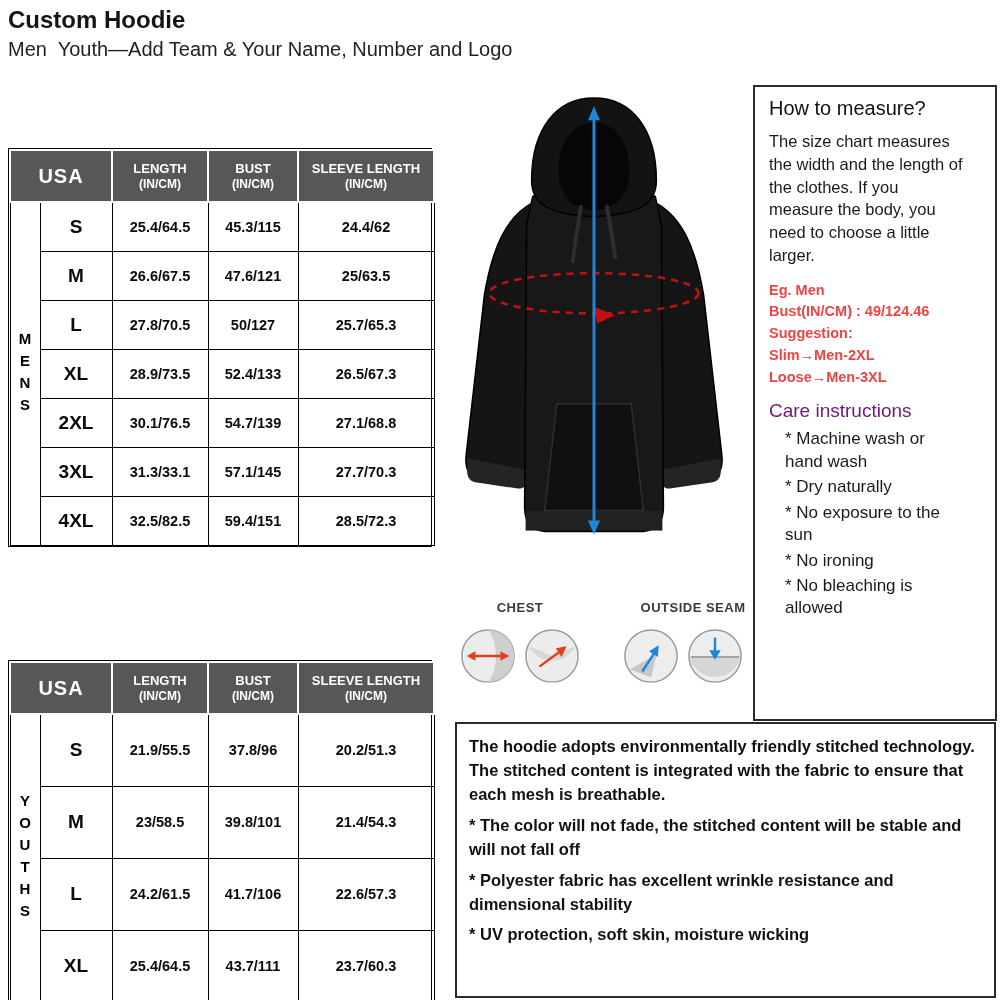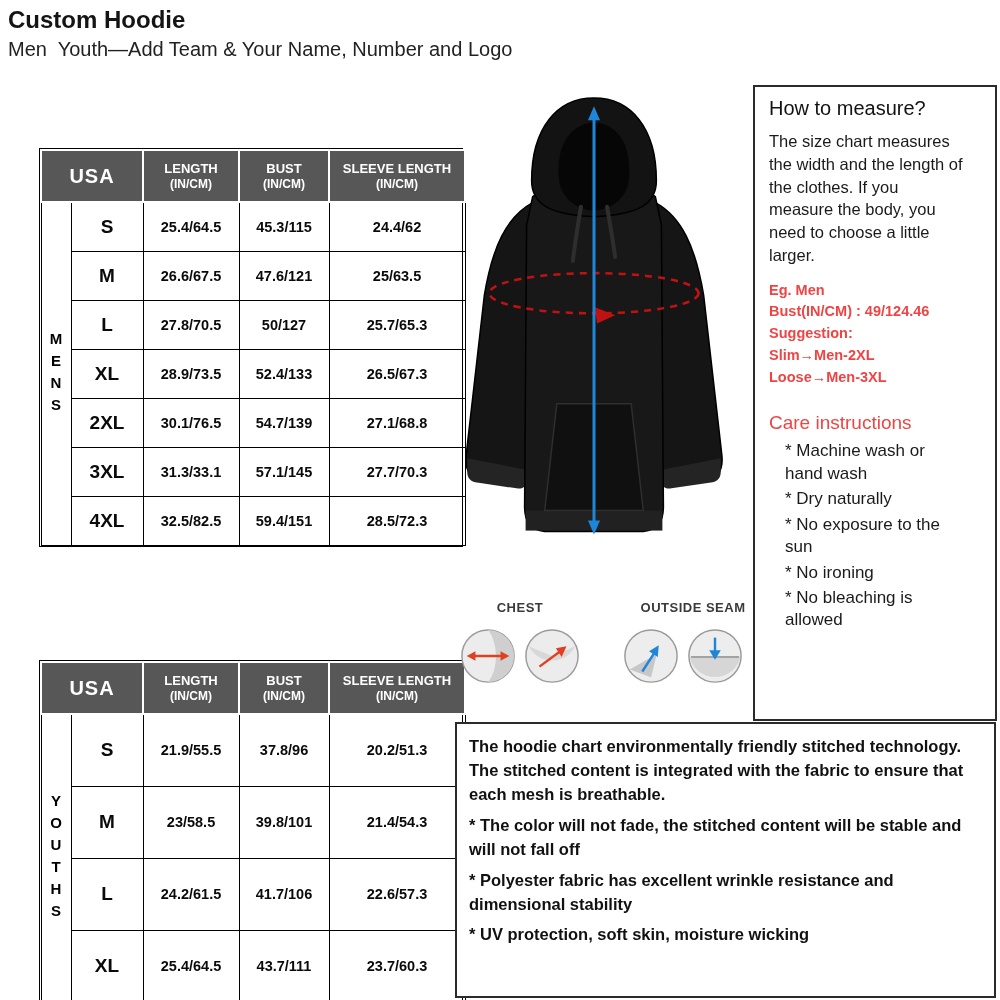--- a/index.html
+++ b/index.html
@@ -9,7 +9,7 @@
   .title { position:absolute; left:8px; top:6px; font-size:24px; font-weight:bold; color:#141414; }
   .subtitle { position:absolute; left:8px; top:38px; font-size:20px; font-weight:500; color:#222; white-space:pre-wrap; }
 
-  .table-box { position:absolute; border:1px solid #000; background:#fff;margin-left:31px; }
+  .table-box { position:absolute; border:1px solid #000; background:#fff; }
   .table-box.mens { left:8px; top:148px; width:424px; }
   .table-box.youths { left:8px; top:660px; width:424px; }
   table.size-table { width:100%; border-collapse:collapse; table-layout:fixed; }

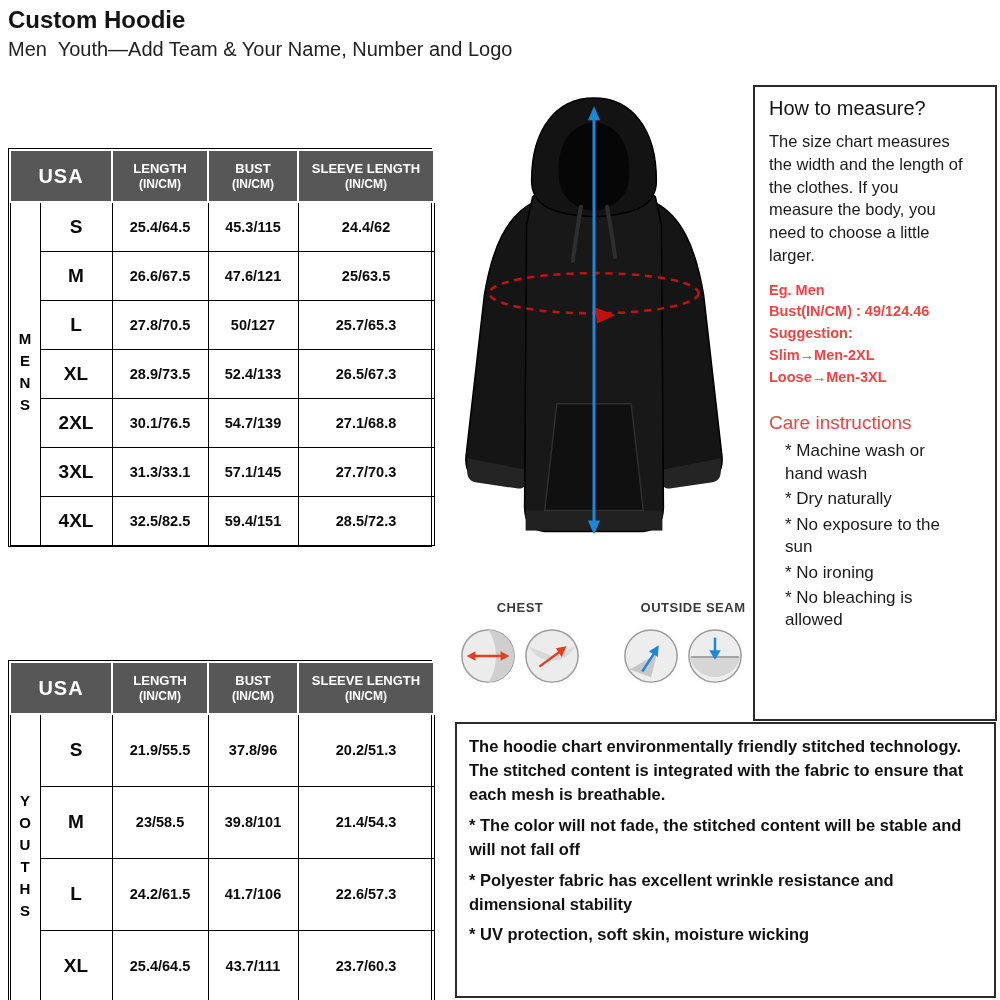--- a/index.html
+++ b/index.html
@@ -43,7 +43,7 @@
   .mp-heading { font-size:20px; color:#121212; margin-bottom:10px; }
   .mp-body { font-size:16.5px; line-height:1.38; color:#1a1a1a; }
   .mp-example { margin-top:13px; font-size:14.5px; font-weight:bold; line-height:1.5; color:#ef4444; }
-  .mp-care-heading { margin-top:24px; font-size:19px; color:#ef4444; }
+  .mp-care-heading { margin-top:12px; font-size:19px; color:#701a75; }
   .mp-care { margin-top:6px; font-size:17px; line-height:1.32; color:#1a1a1a; }
   .mp-care div { margin:3px 16px; }
 

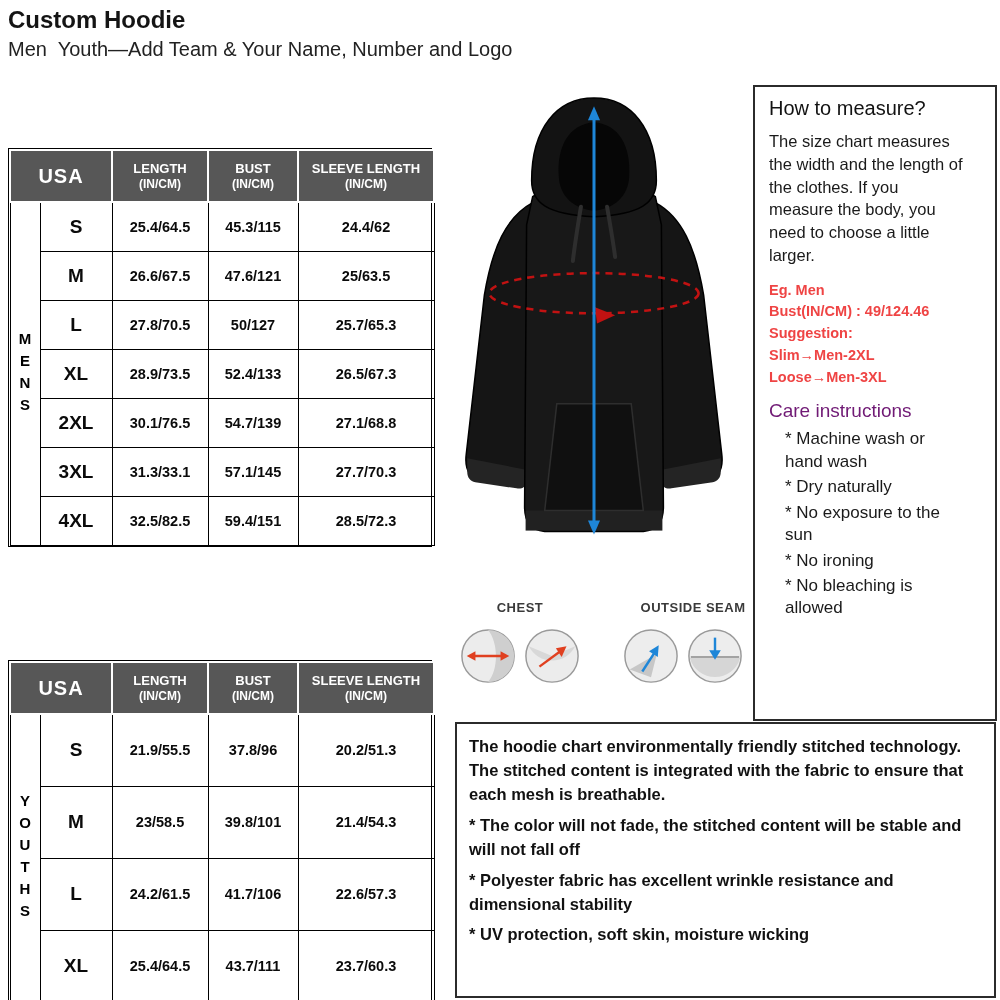--- a/index.html
+++ b/index.html
@@ -280,7 +280,7 @@
   </div>
 
   <div class="info-panel">
-    <p>The hoodie chart environmentally friendly stitched technology. The stitched content is integrated with the fabric to ensure that each mesh is breathable.</p>
+    <p>The hoodie adopts environmentally friendly stitched technology. The stitched content is integrated with the fabric to ensure that each mesh is breathable.</p>
     <p>* The color will not fade, the stitched content will be stable and will not fall off</p>
     <p>* Polyester fabric has excellent wrinkle resistance and dimensional stability</p>
     <p>* UV protection, soft skin, moisture wicking</p>

